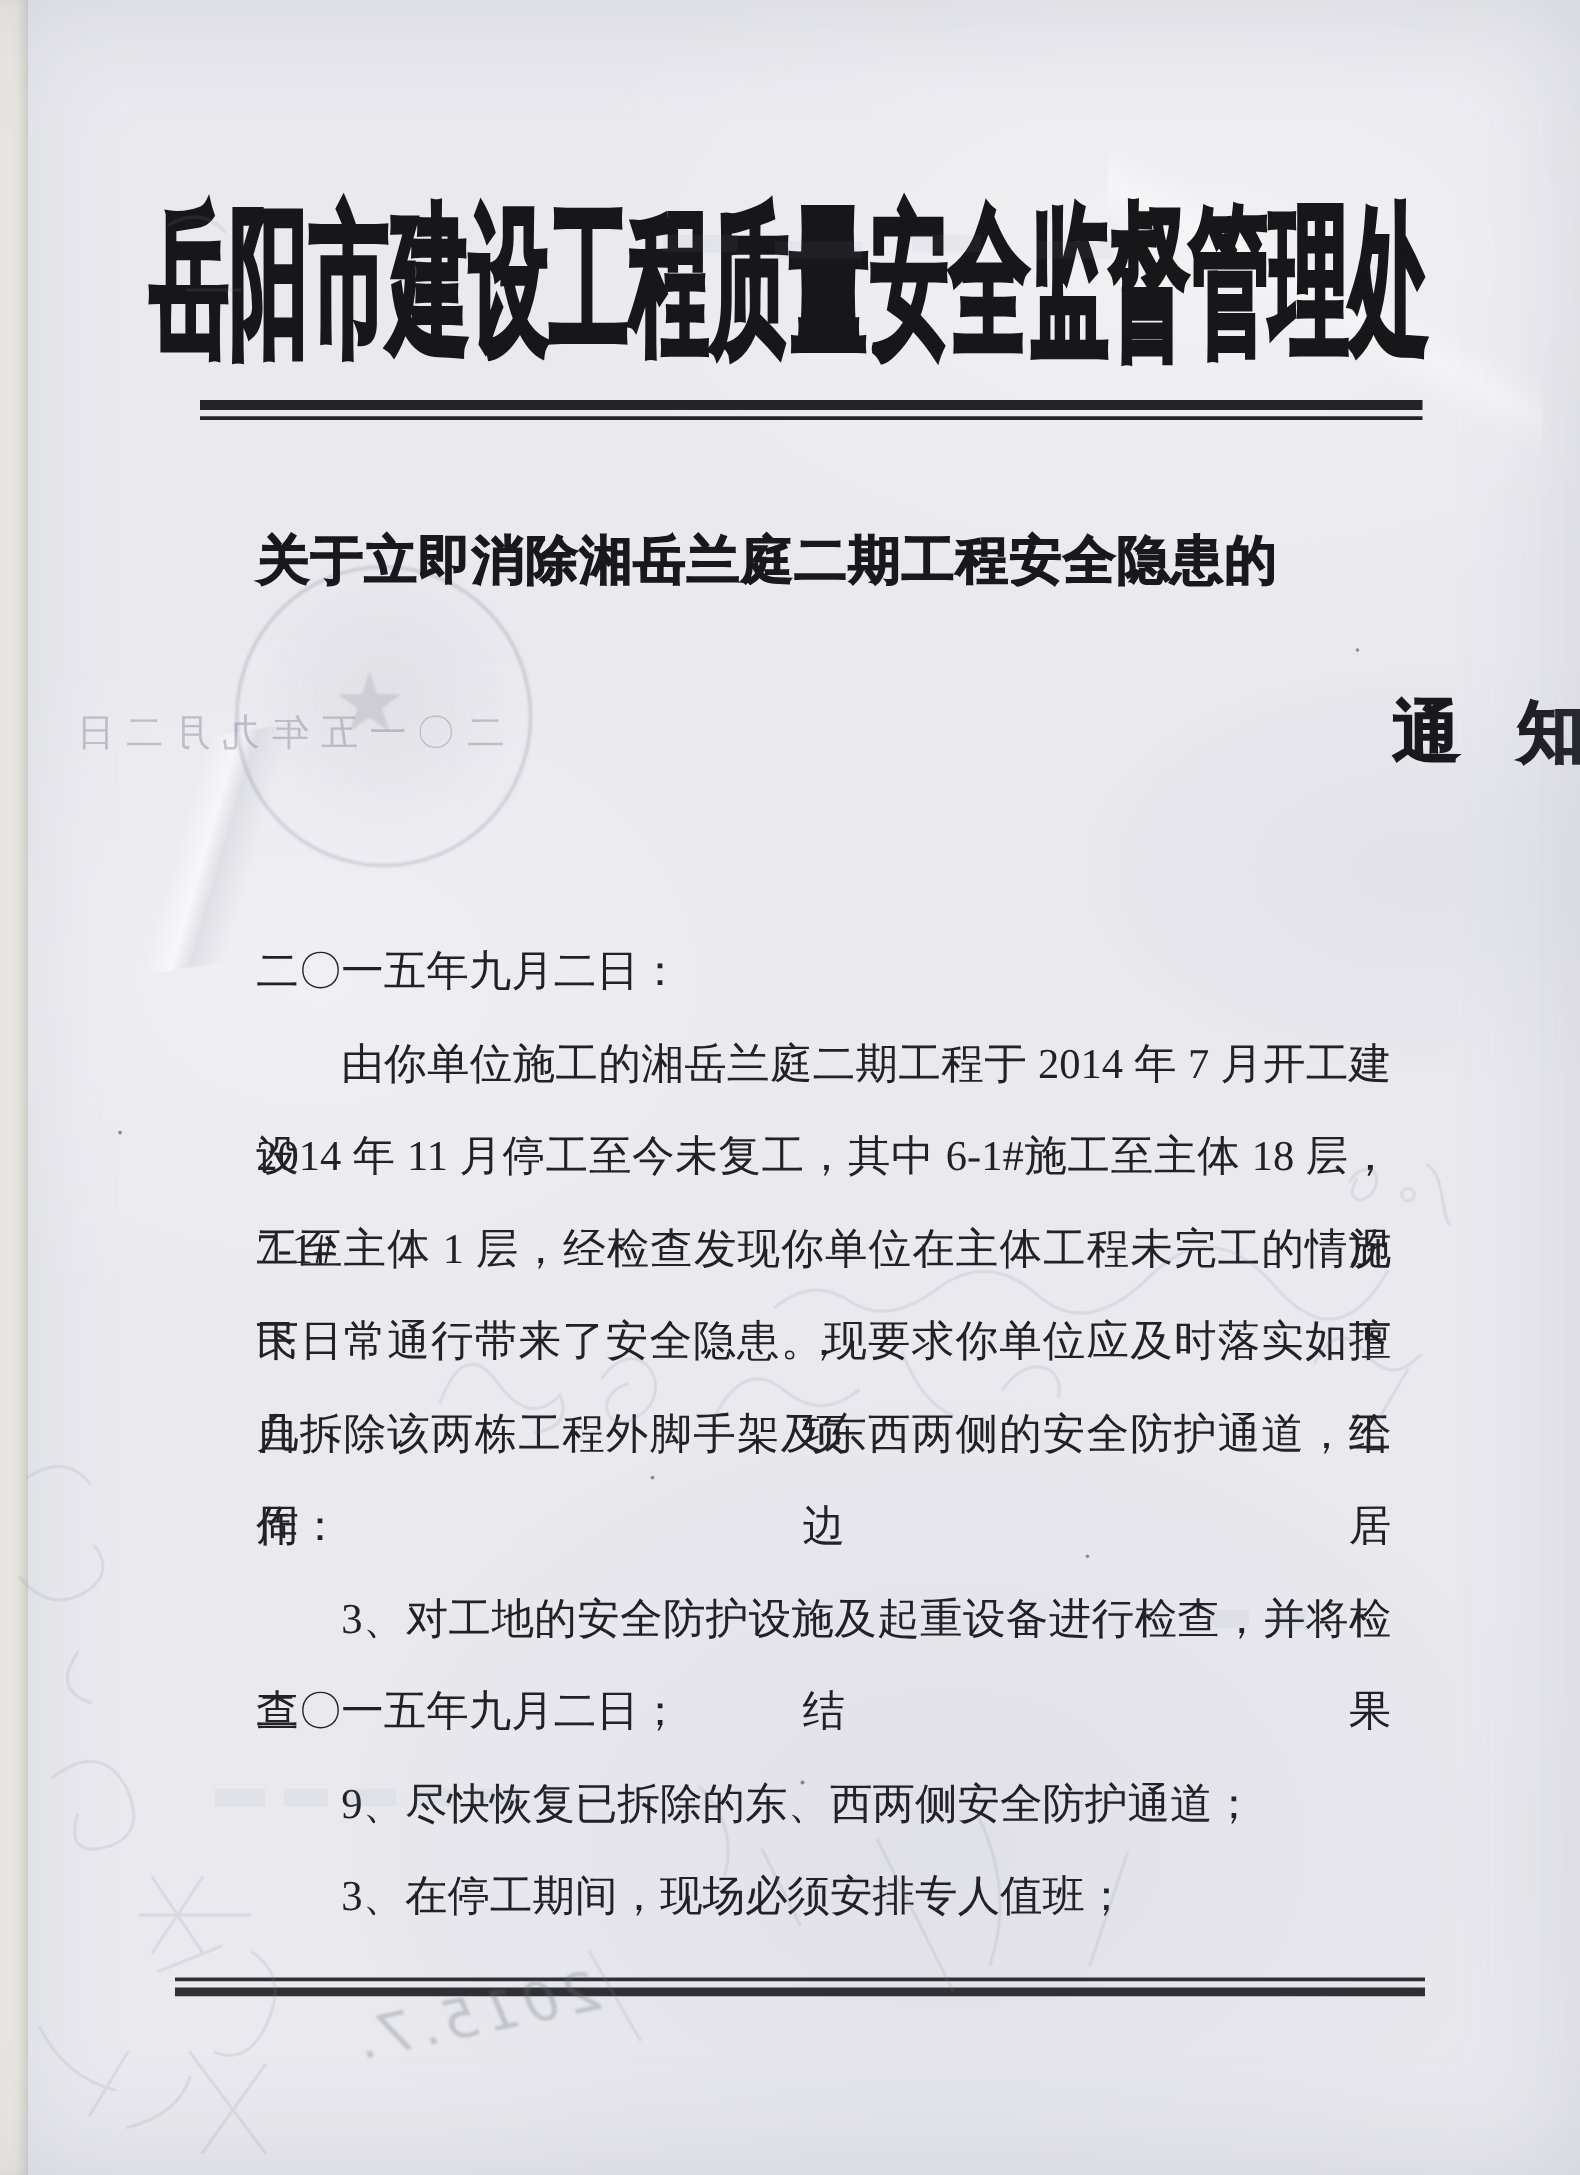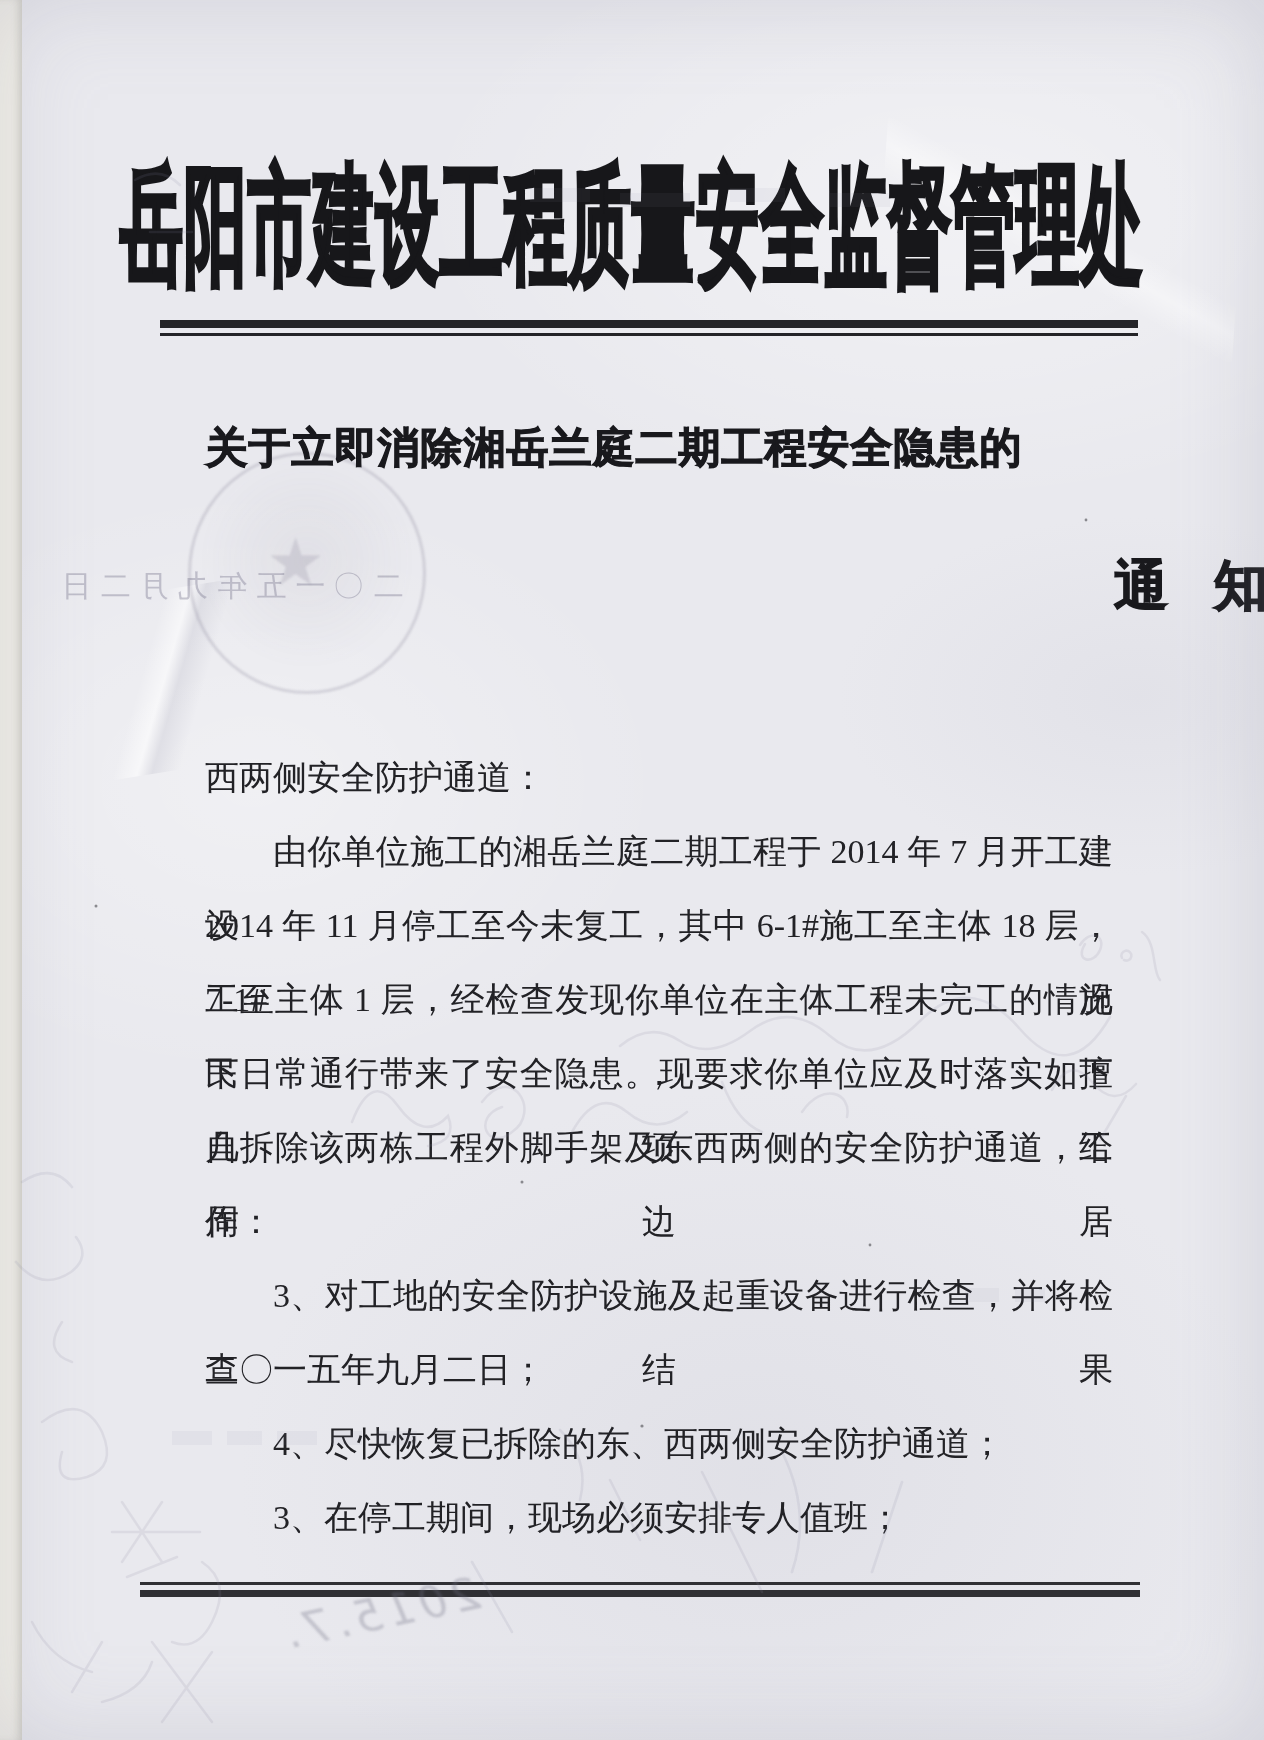--- a/index.html
+++ b/index.html
@@ -134,7 +134,7 @@
   </div>
 
   <div class="body-block">
-    <div class="line">西两侧安全防护通道：</div>
+    <div class="line">二〇一五年九月二日：</div>
     <div class="line just ind">由你单位施工的湘岳兰庭二期工程于 2014 年 7 月开工建设，</div>
     <div class="line just">2014 年 11 月停工至今未复工，其中 6-1#施工至主体 18 层，7-1#施</div>
     <div class="line just">工至主体 1 层，经检查发现你单位在主体工程未完工的情况下，擅</div>

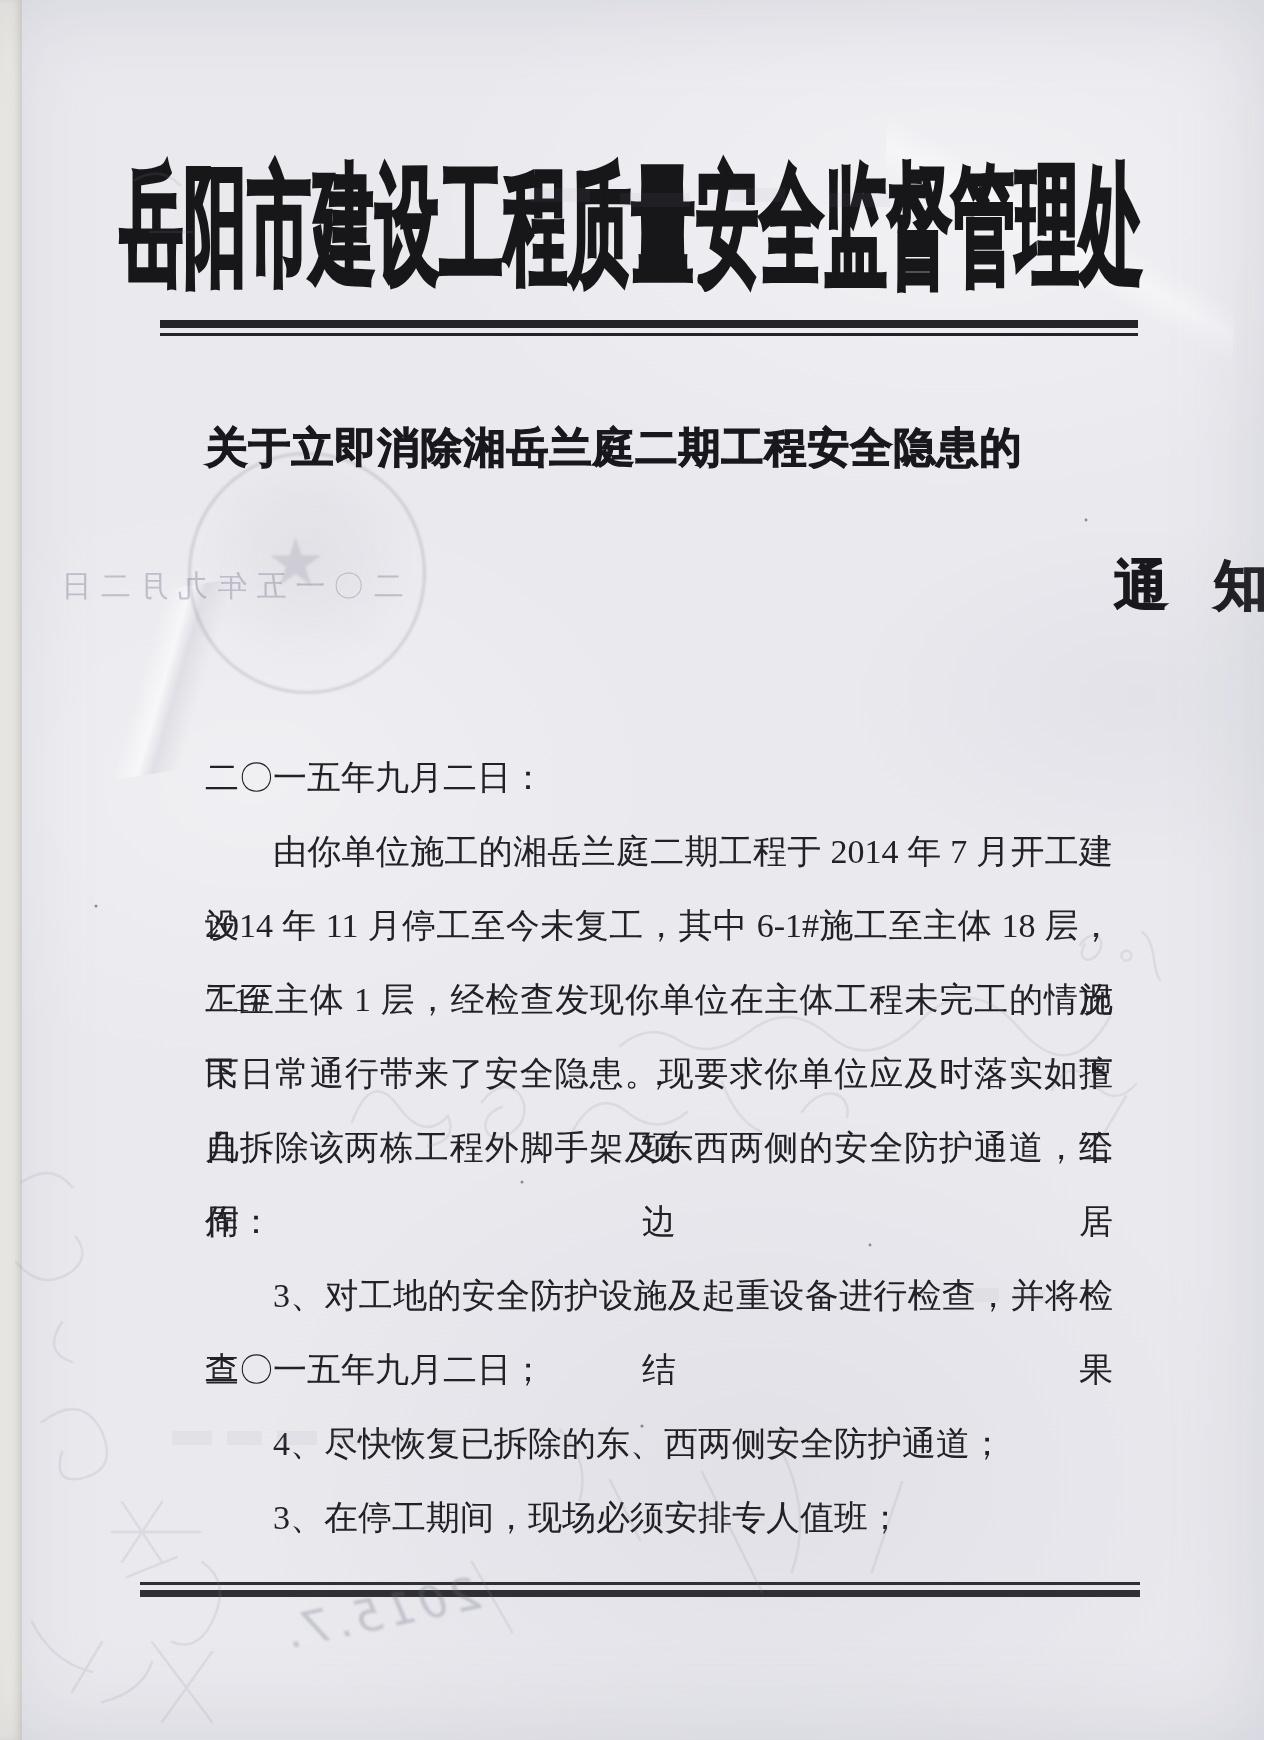--- a/index.html
+++ b/index.html
@@ -143,7 +143,7 @@
     <div class="line">作：</div>
     <div class="line just ind">3、对工地的安全防护设施及起重设备进行检查，并将检查结果</div>
     <div class="line">二〇一五年九月二日；</div>
-    <div class="line ind">4、尽快恢复已拆除的东、西两侧安全防护通道；</div>
+    <div class="line ind">9、尽快恢复已拆除的东、西两侧安全防护通道；</div>
     <div class="line ind">3、在停工期间，现场必须安排专人值班；</div>
   </div>
 

